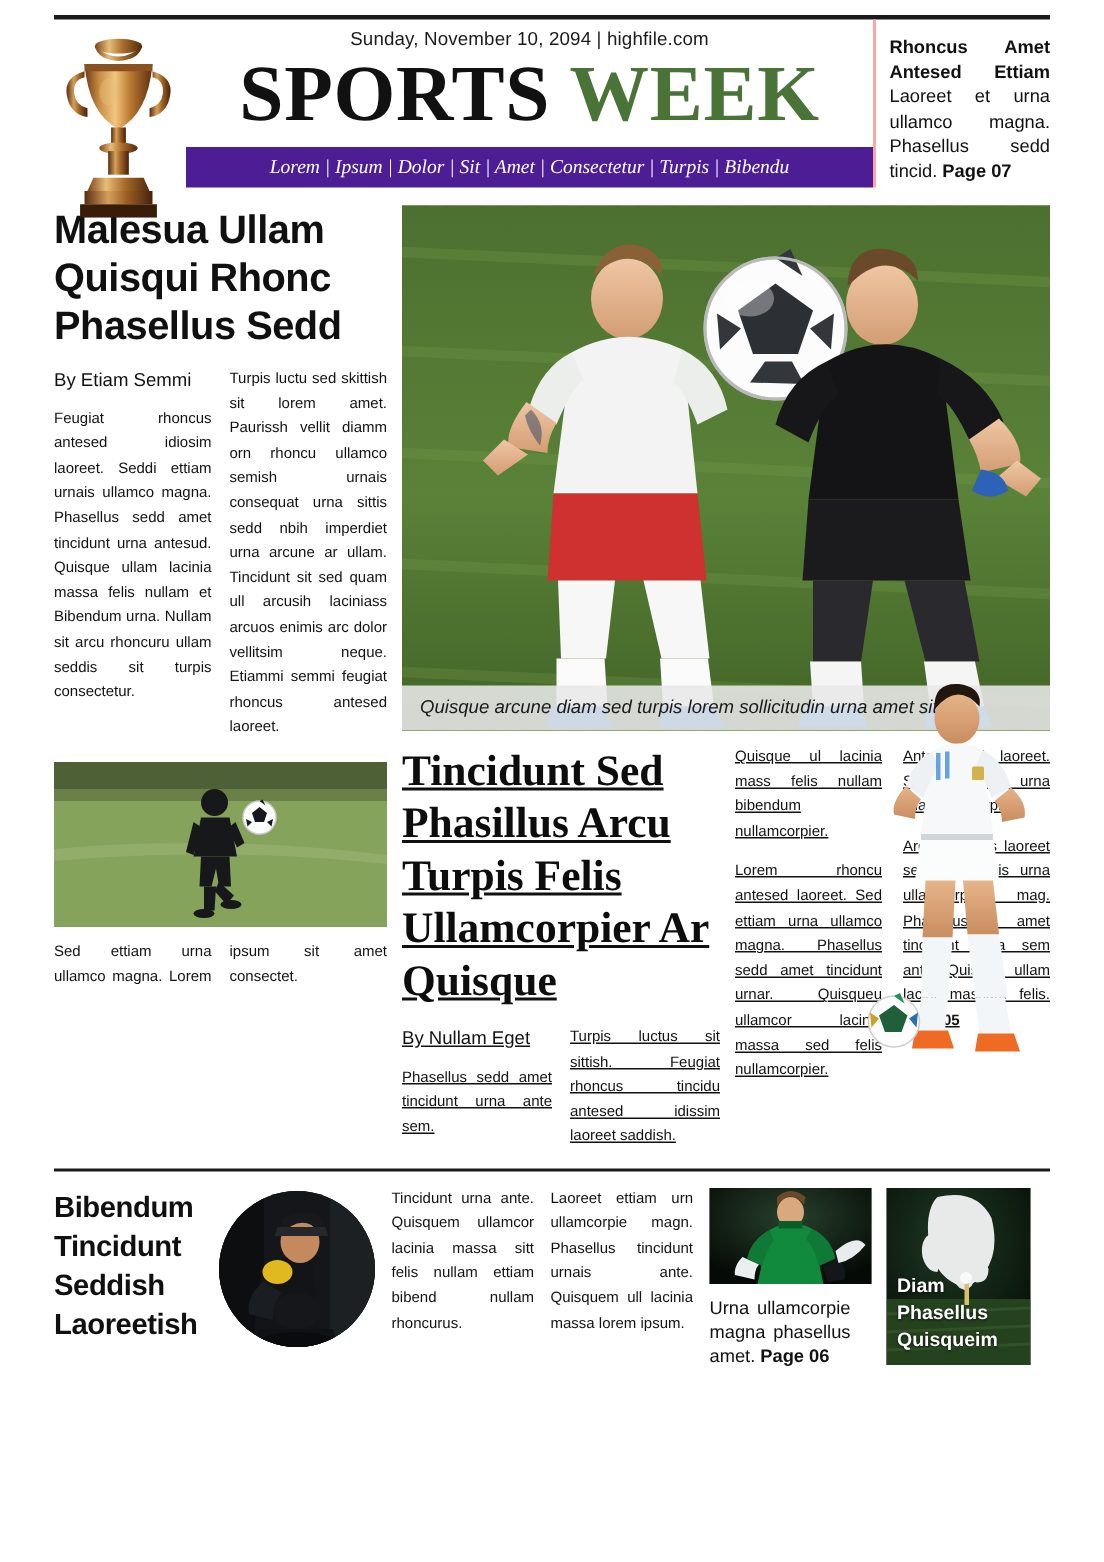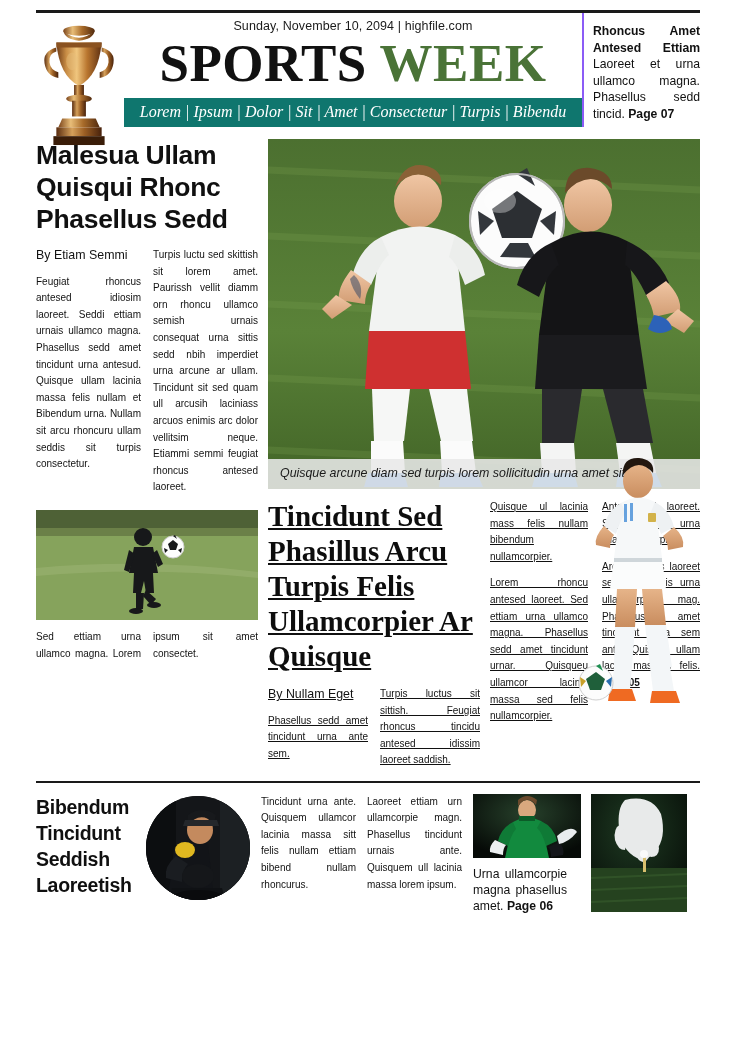--- a/index.html
+++ b/index.html
@@ -77,7 +77,7 @@
   }
   .mast-side{
     flex:0 0 118px;width:118px;
-    border-left:2px solid #8b5cf6;
+    border-left:2px solid #fca5a5;
     padding:10px 0 0 9px;
     margin-left:0;
     box-sizing:border-box;

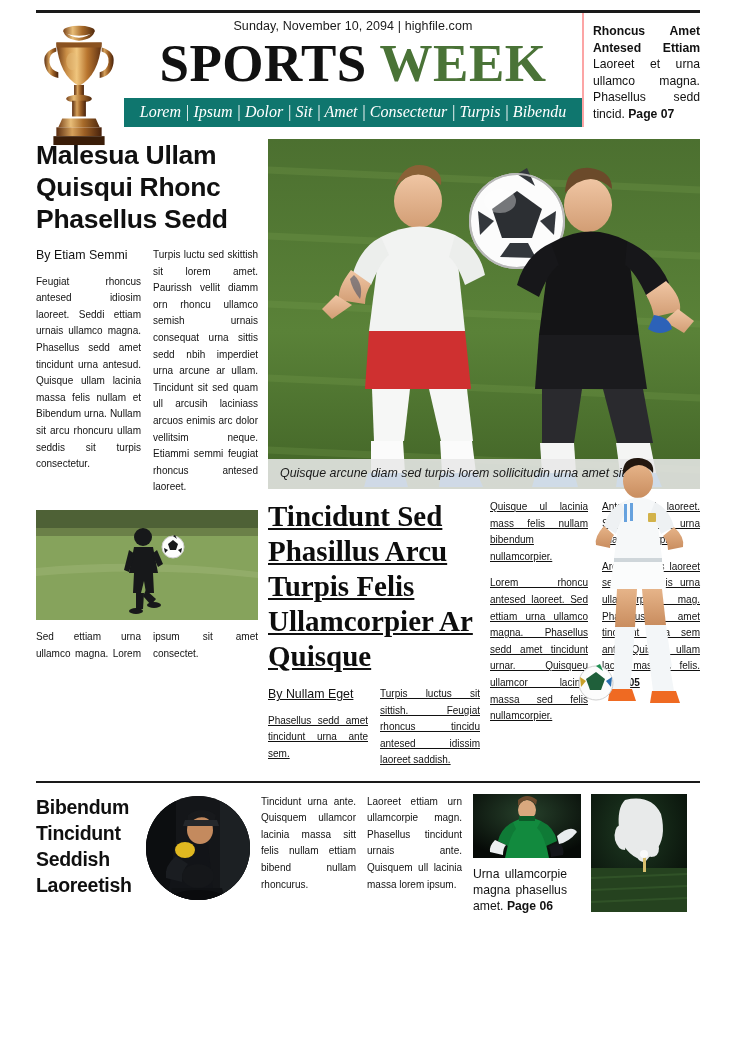--- a/index.html
+++ b/index.html
@@ -65,11 +65,11 @@
   .mast-title .w1{color:#111;}
   .mast-title .w2{color:#4a7337;}
   .mast-nav{
-    background:#0f766e;
+    background:#4c1d95;
     color:#fff;
     font-family:"Liberation Serif", serif;
     font-style:italic;
-    font-size:16px;
+    font-size:13px;
     text-align:center;
     padding:5px 4px 6px 4px;
     margin-top:6px;

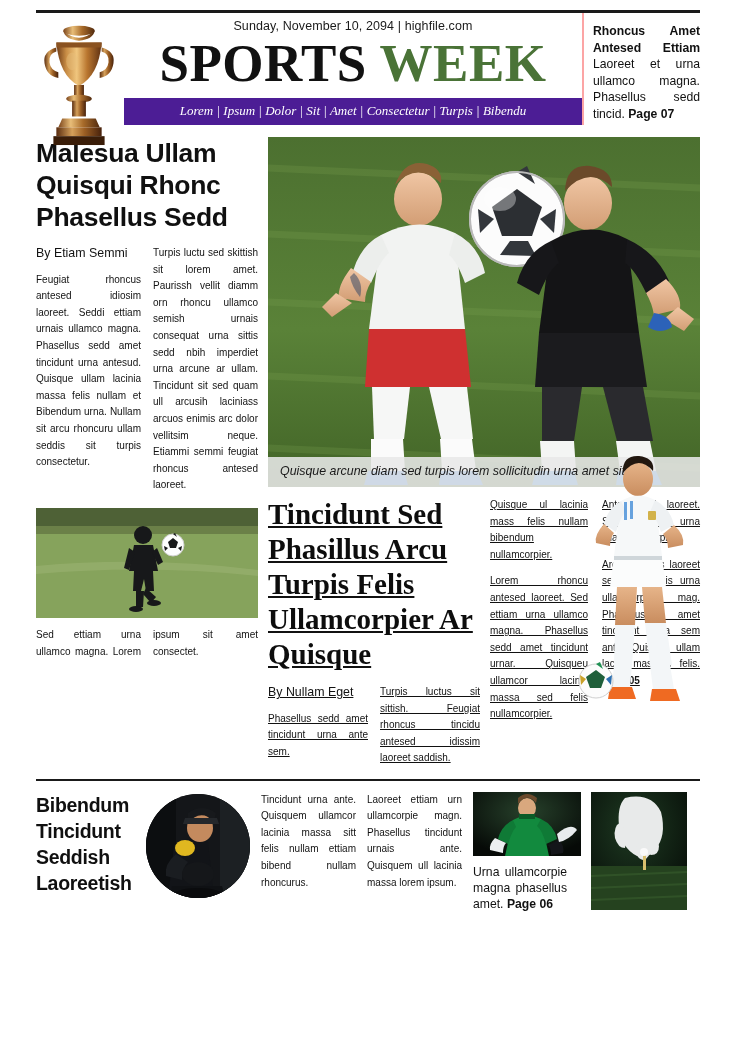--- a/index.html
+++ b/index.html
@@ -607,6 +607,7 @@
         <rect x="52" y="62" width="3" height="16" fill="#d8bf6e"></rect>
         <circle cx="53" cy="60" r="4" fill="#fafafa"></circle>
       </svg>
+      <div class="overlay-text">Diam Phasellus Quisqueim</div>
     </div>
 
   </div>

